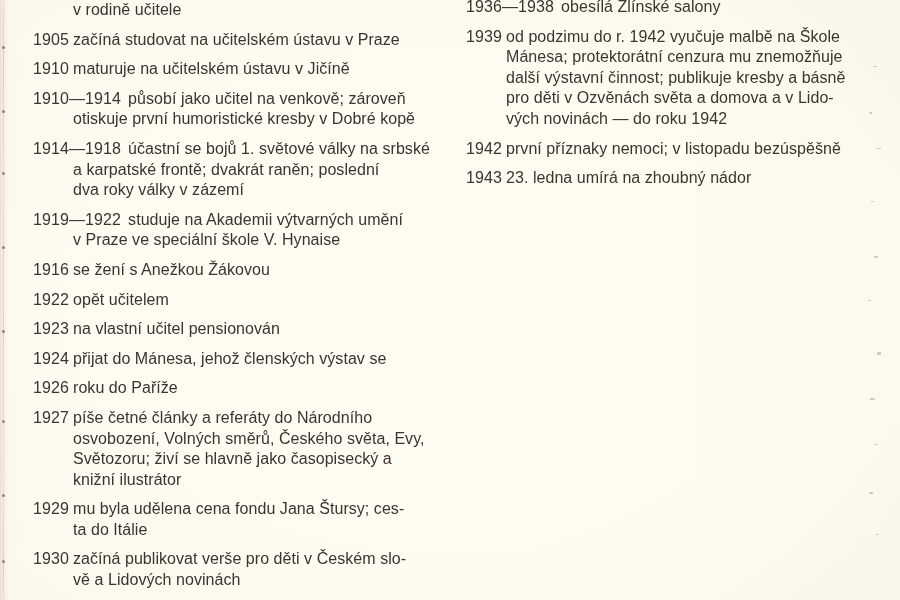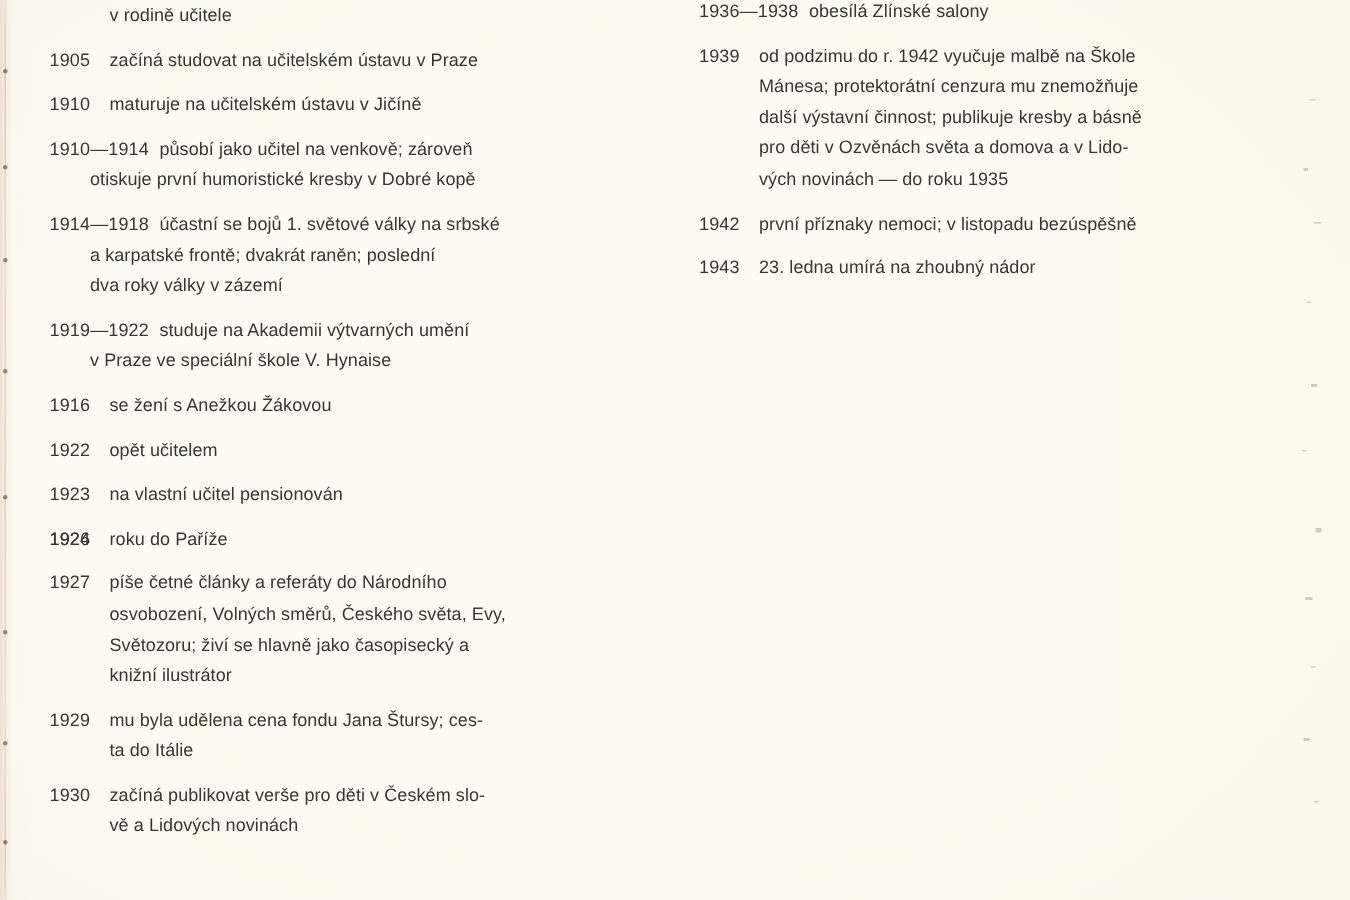--- a/index.html
+++ b/index.html
@@ -80,7 +80,7 @@
   .entry {
     position: relative;
     margin: 0 0 9px 0;
-    font-size: 12px;
+    font-size: 16px;
     line-height: 20.6px;
   }
 

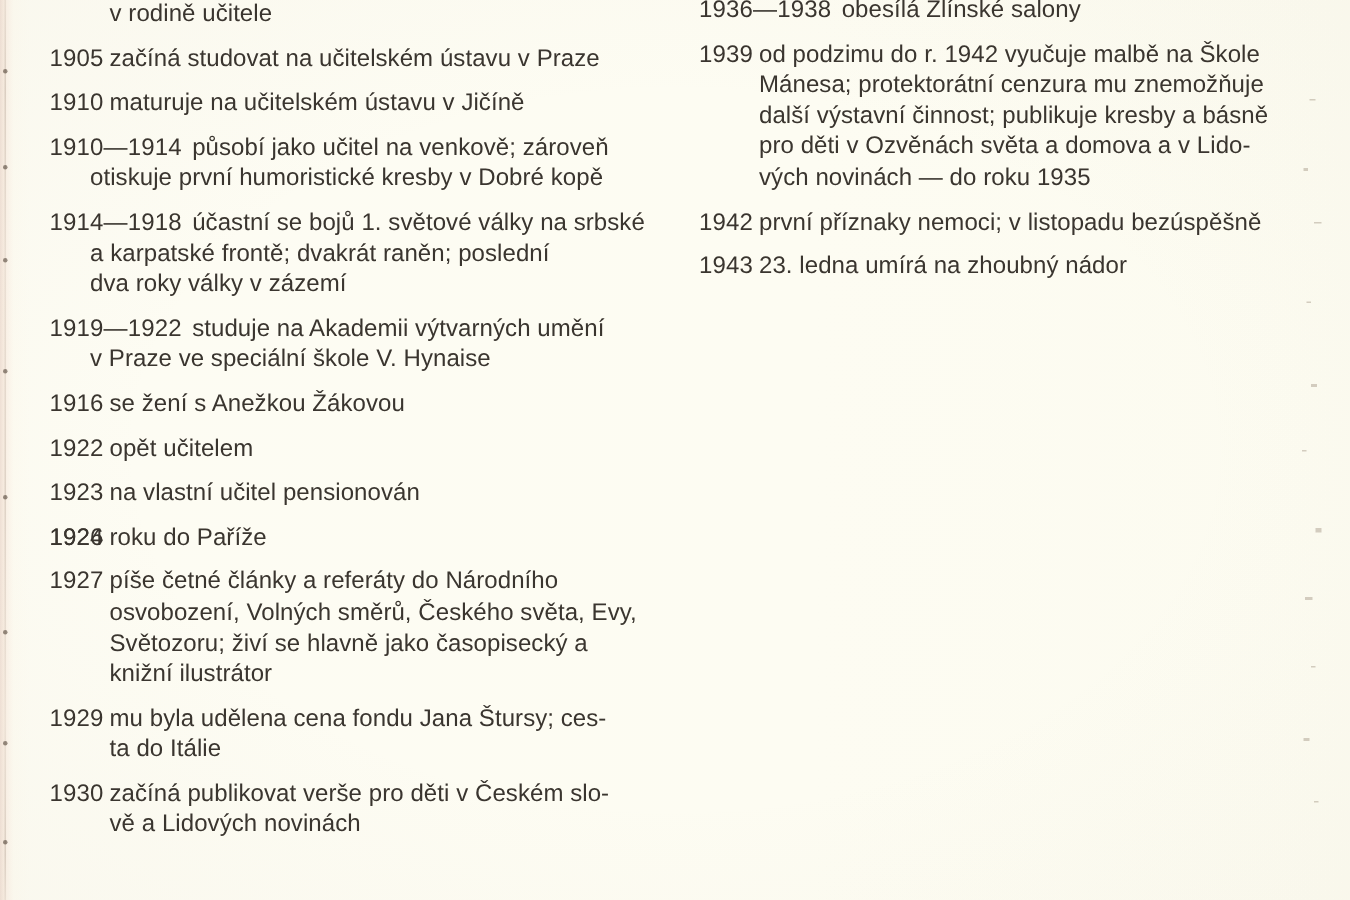--- a/index.html
+++ b/index.html
@@ -114,7 +114,7 @@
   }
   .entry.wide .body .cont {
     display: block;
-    margin-left: 27px;
+    margin-left: 40px;
   }
   
   .entry.orphan .body {

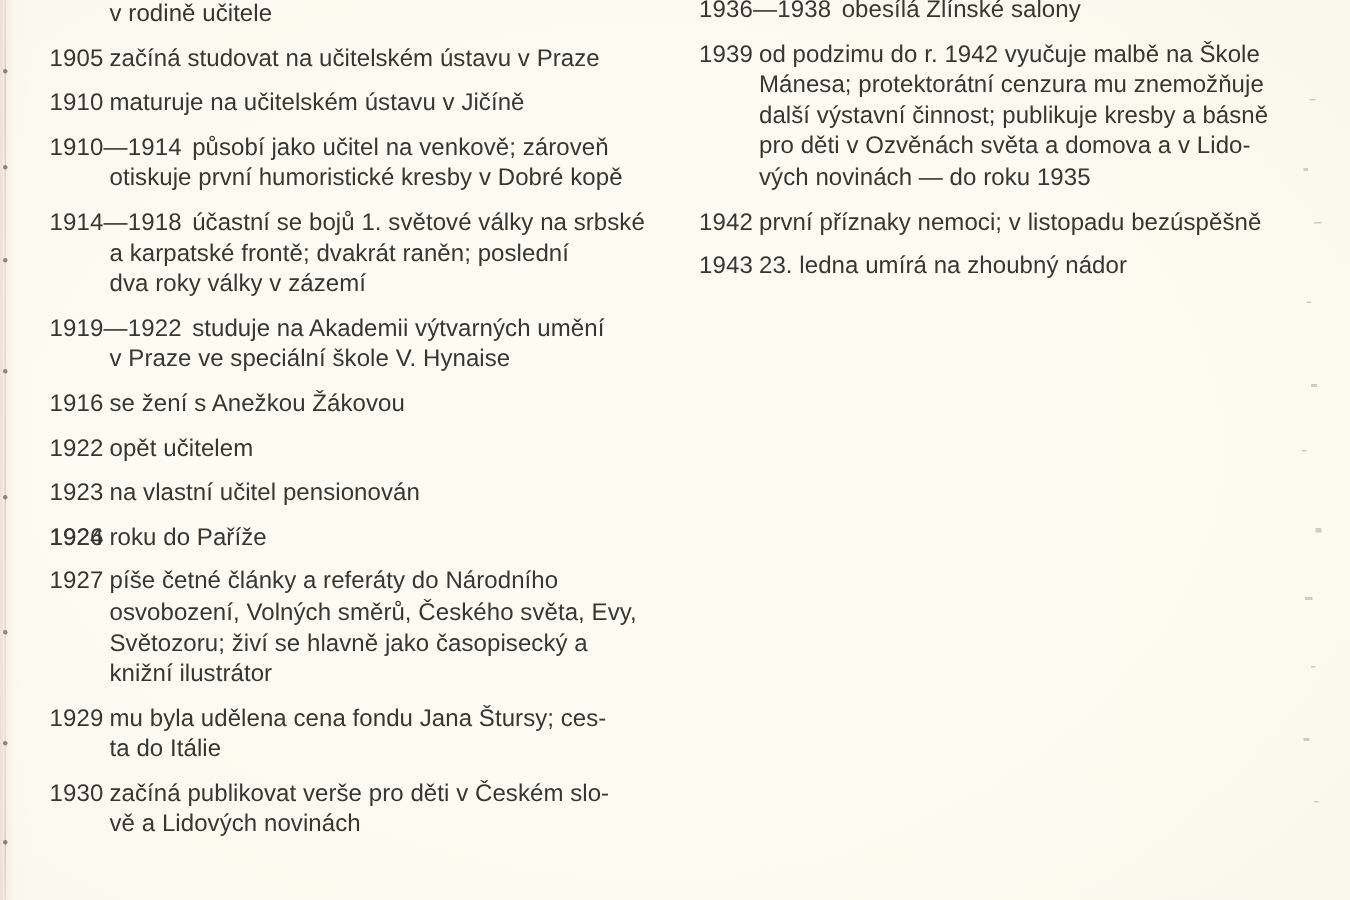--- a/index.html
+++ b/index.html
@@ -271,7 +271,7 @@
           <span>Mánesa; protektorátní cenzura mu znemožňuje</span>
           <span>další výstavní činnost; publikuje kresby a básně</span>
           <span>pro děti v Ozvěnách světa a domova a v Lido-</span>
-          <span class="last">vých novinách — do roku 1935</span>
+          <span class="last">vých novinách — do roku 1942</span>
         </div>
       </div>
       <div class="entry">

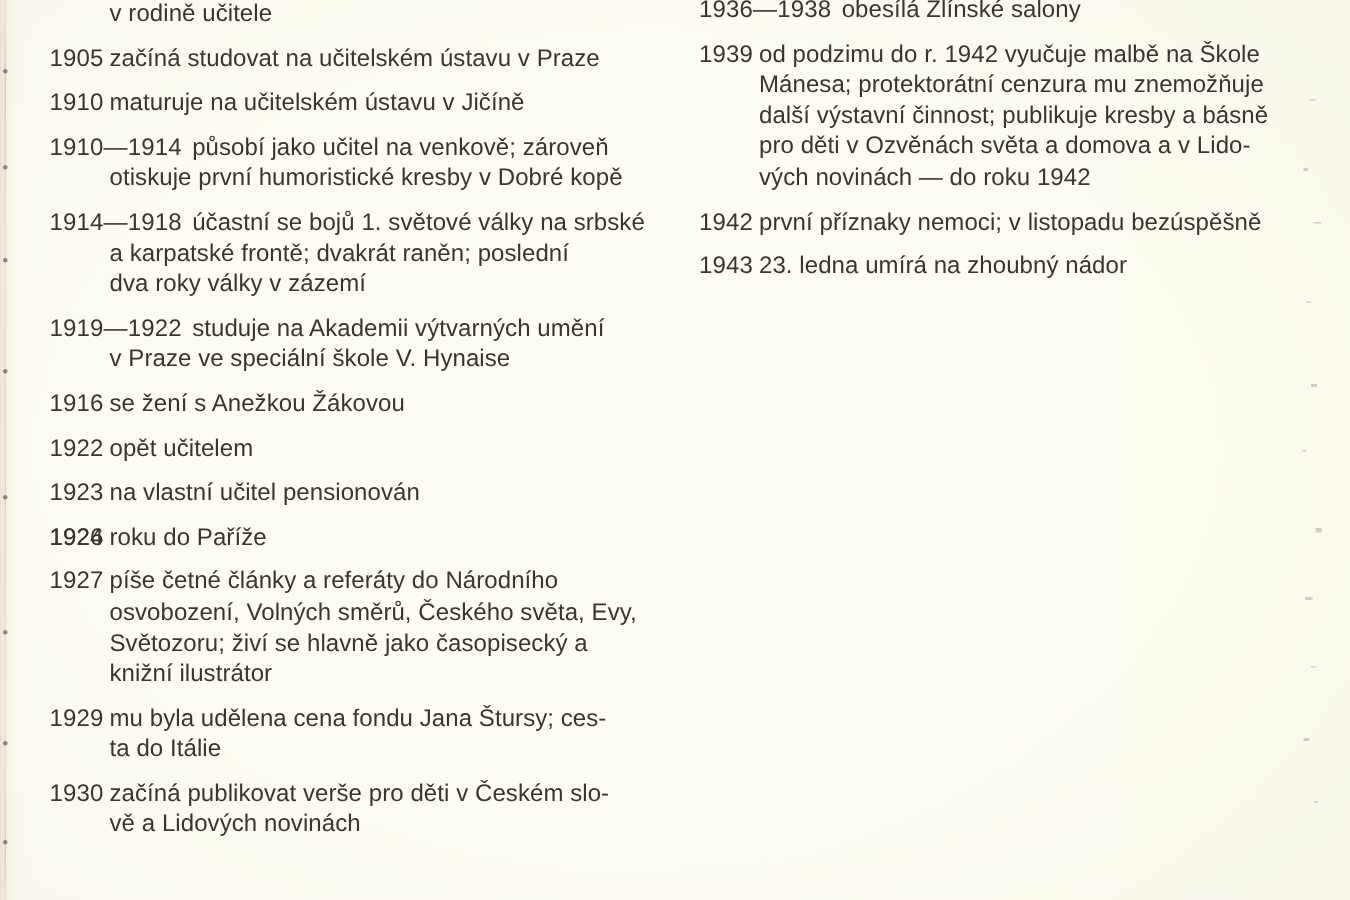--- a/index.html
+++ b/index.html
@@ -225,6 +225,7 @@
       <div class="entry">
         <span class="year">1924</span>
         <div class="body">
+          <span>přijat do Mánesa, jehož členských výstav se</span>
         </div>
       </div>
       <div class="entry">

